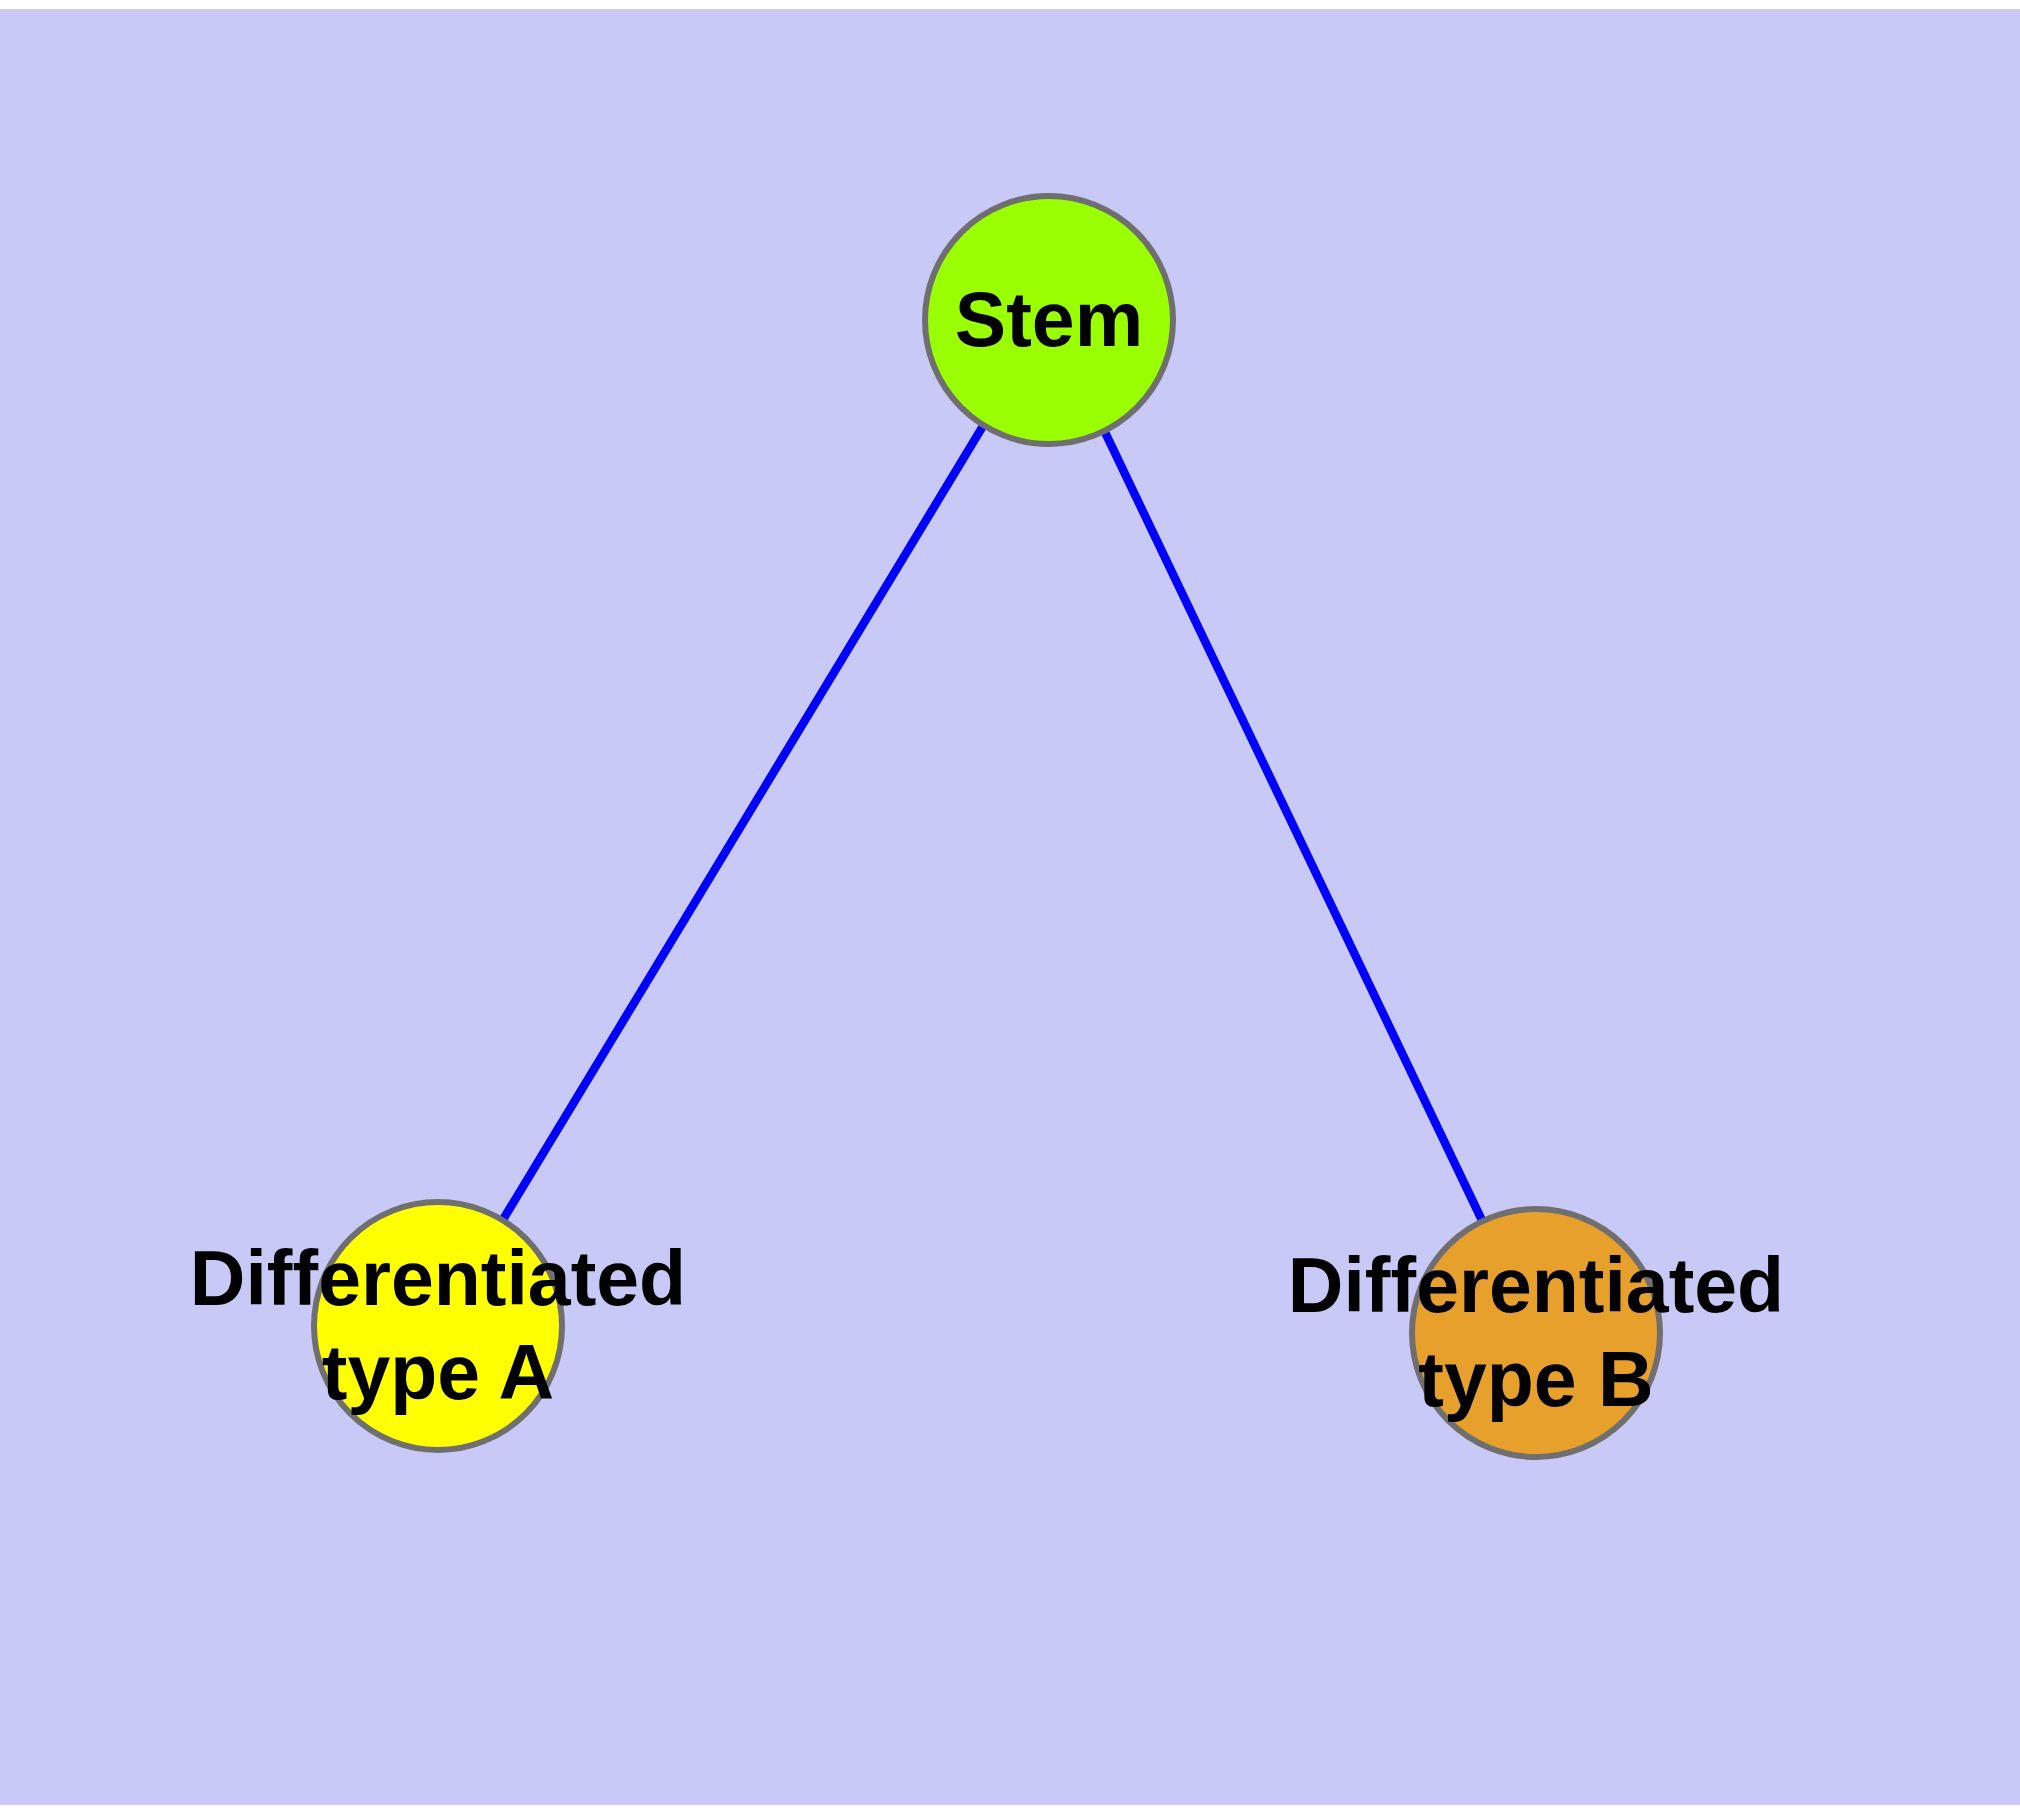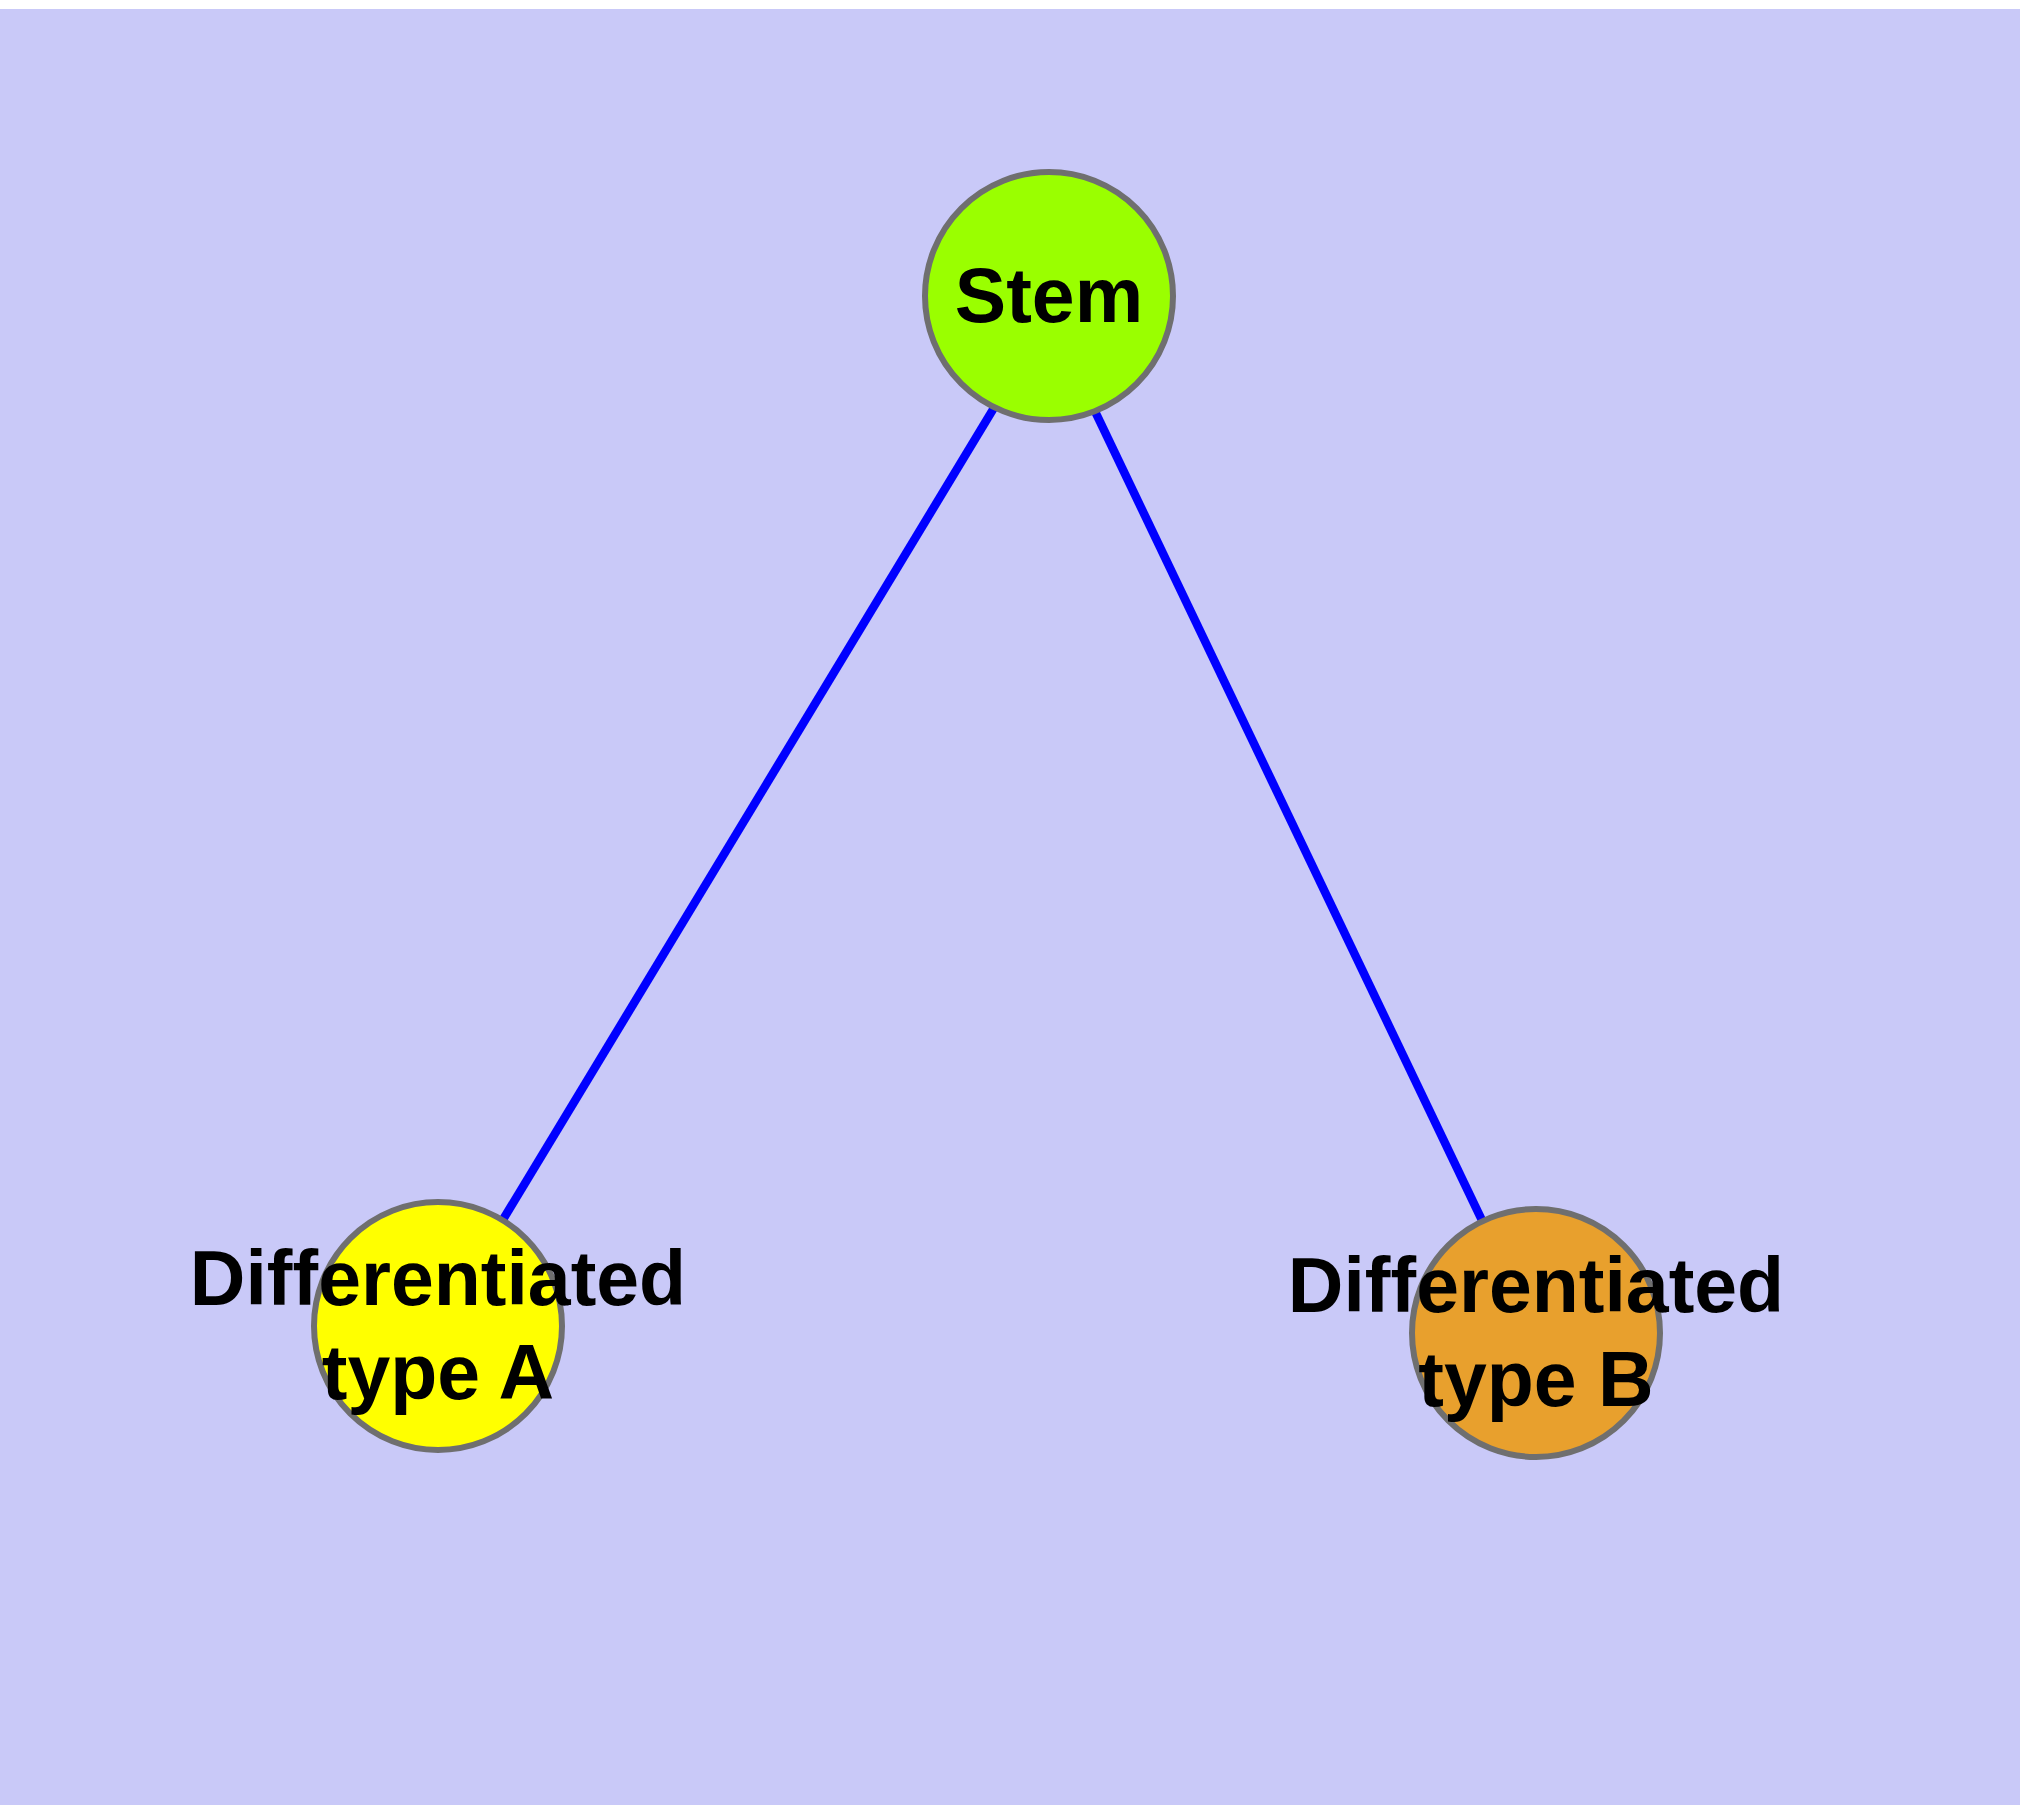--- a/index.html
+++ b/index.html
@@ -59,7 +59,7 @@
     letter-spacing: 0;
   }
   
-  .pos-stem   { left: 1049px; top: 296px; text-align: center; }
+  .pos-stem   { left: 1049px; top: 320px; text-align: center; }
   .pos-type-a { left: 438px;  top: 1326px; }
   .pos-type-b { left: 1536px; top: 1333px; }
 </style>

